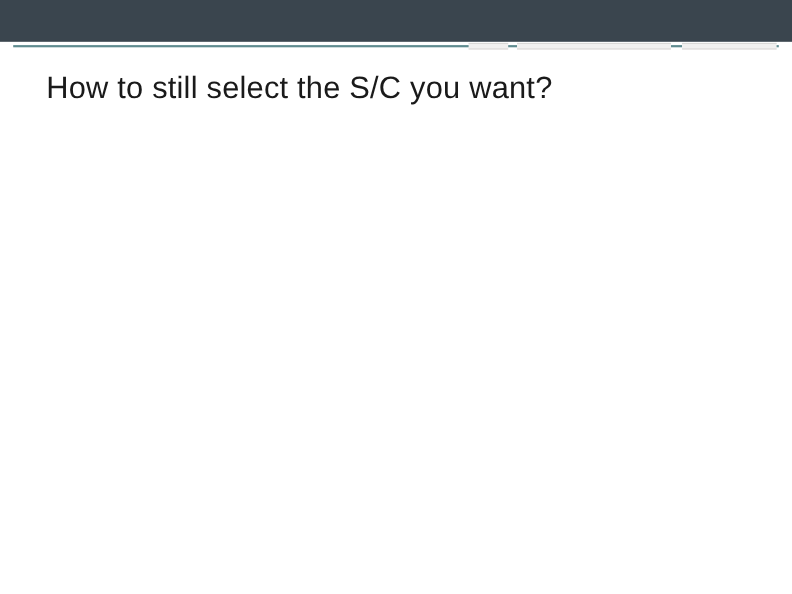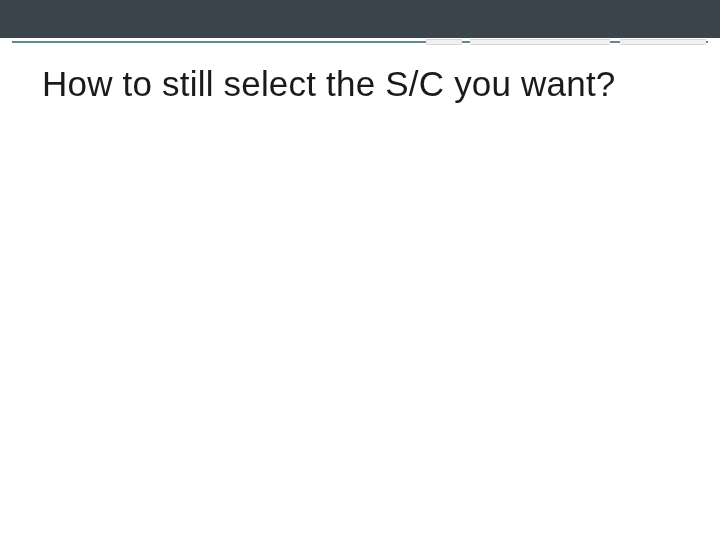--- a/index.html
+++ b/index.html
@@ -45,7 +45,7 @@
     .seg2 { left: 470px; width: 140px; }
     .seg3 { left: 620px; width: 86px; }
     .title {
-      font-size: 35px;
+      font-size: 28px;
       line-height: 1.15;
       color: #1a1a1a;
       font-weight: 400;

